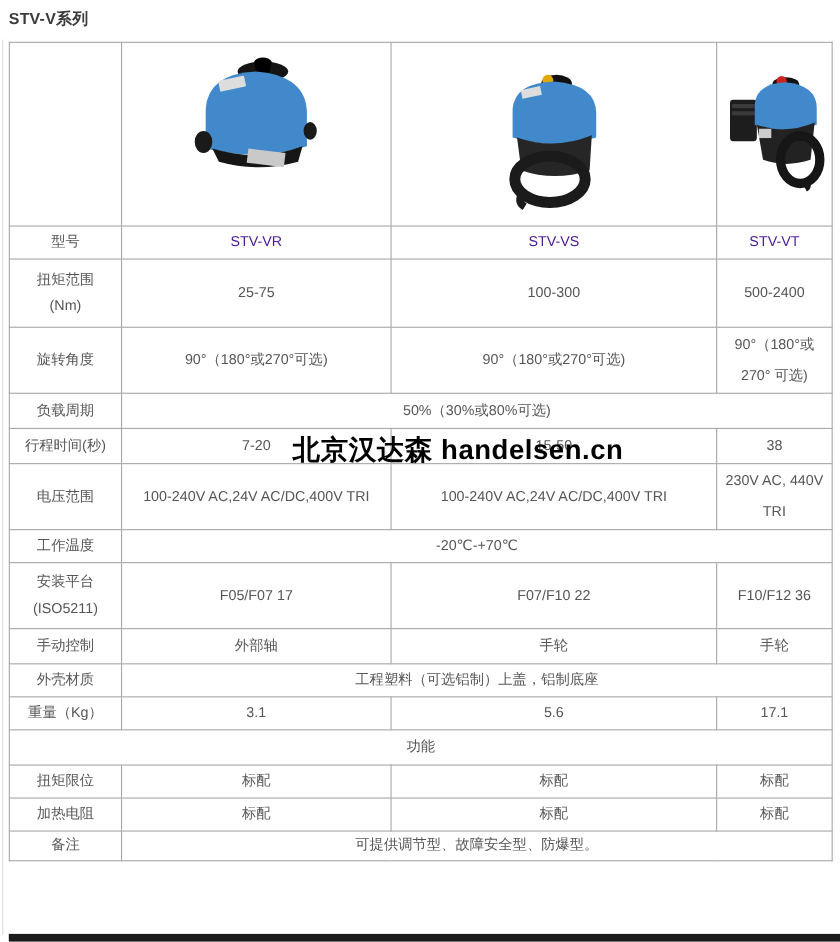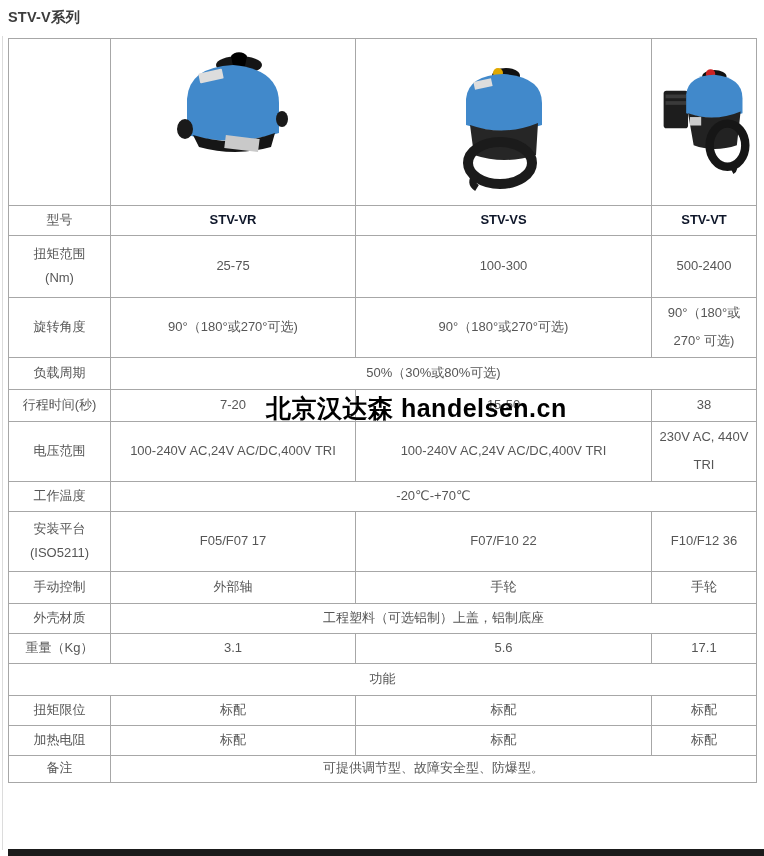--- a/index.html
+++ b/index.html
@@ -30,7 +30,7 @@
   tr.r-md   td { height:60px; }
   tr.r-md2  td { height:62px; }
   tr.r-rem  td { height:27px; line-height:1.6; }
-  .model-name { font-weight:bold; color:#0f172a; }
+  .model-name { font-weight:normal; color:#4c1d95; }
   .lbl2 div { line-height:1.1; }
   .lbl2 div + div { margin-top:9px; }
   td.two-line { line-height:2.3; }

